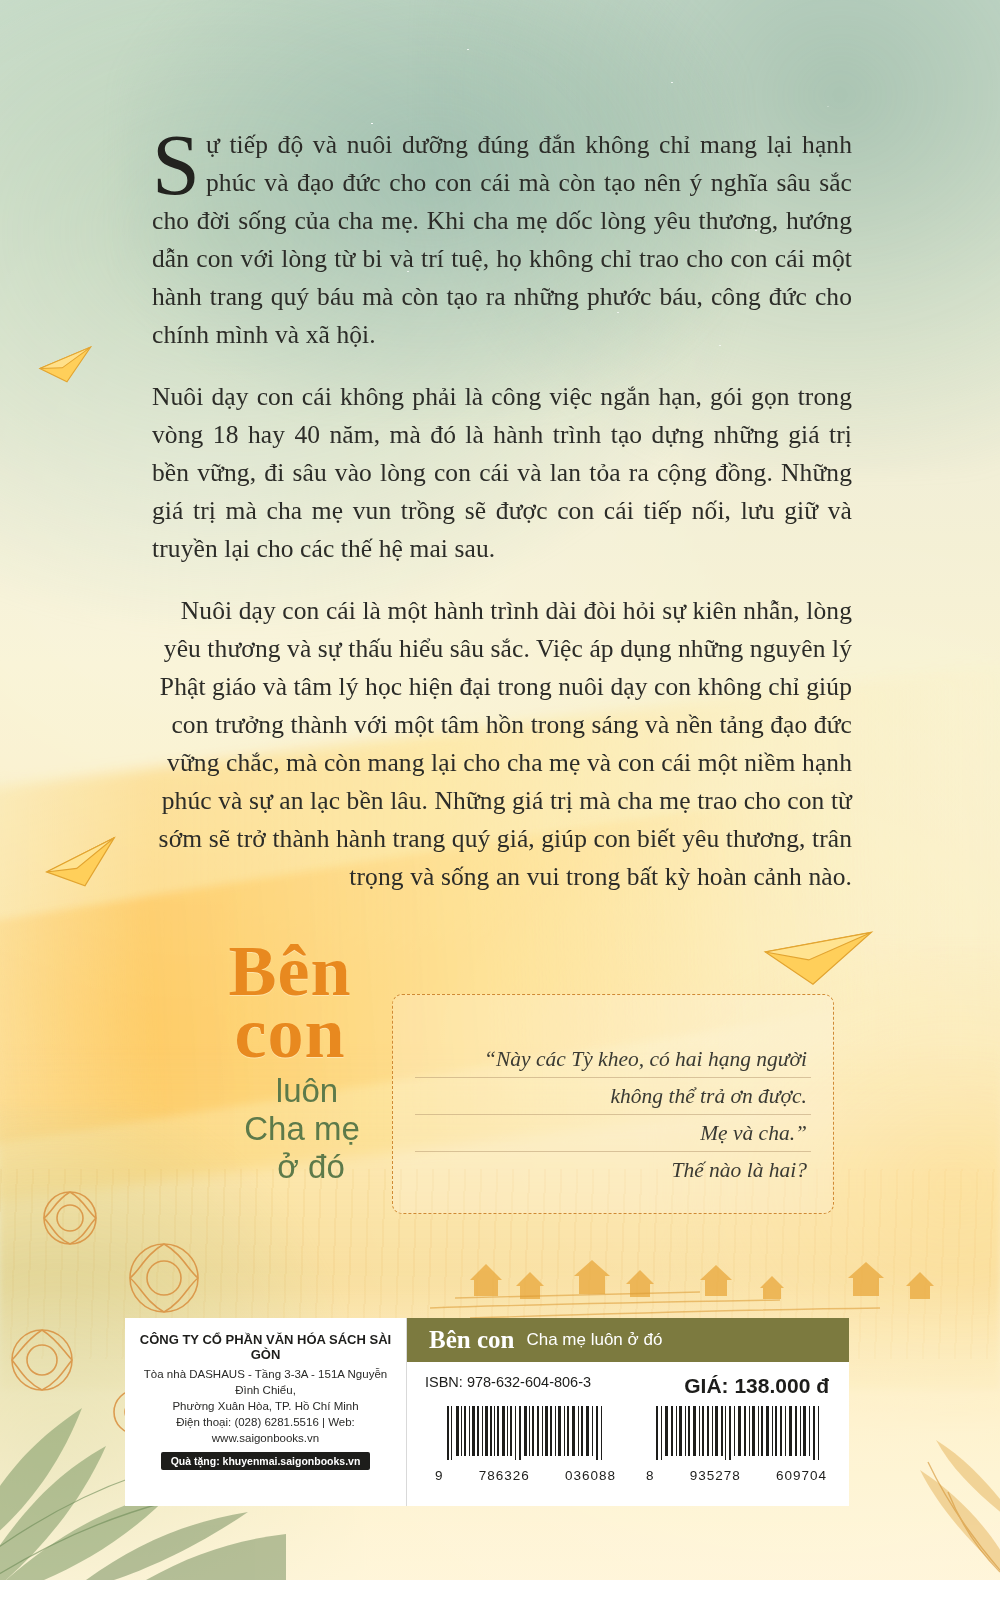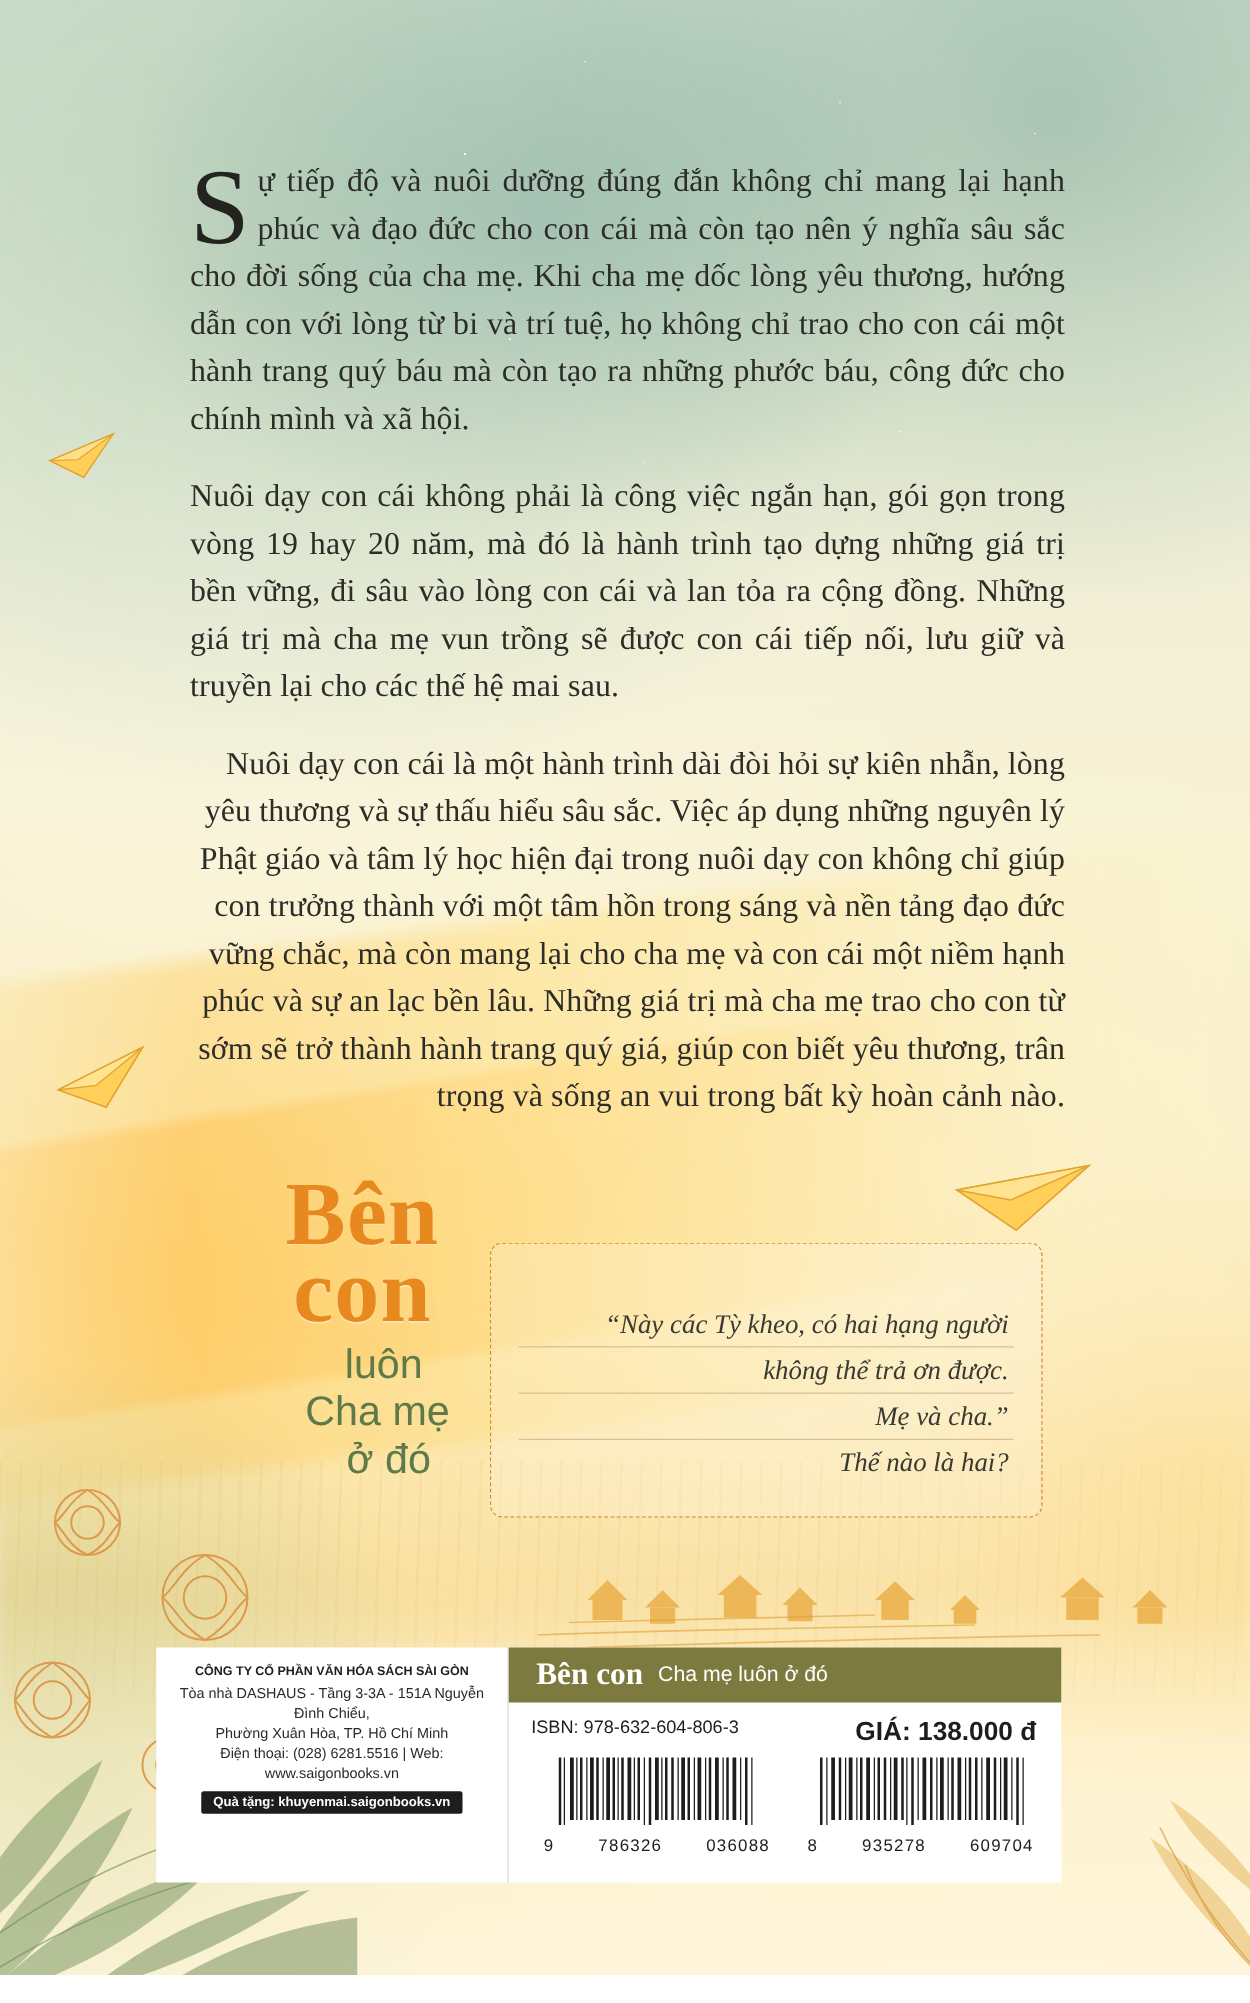--- a/index.html
+++ b/index.html
@@ -524,7 +524,7 @@
 
   <div id="blurb">
     <p class="para p1">Sự tiếp độ và nuôi dưỡng đúng đắn không chỉ mang lại hạnh phúc và đạo đức cho con cái mà còn tạo nên ý nghĩa sâu sắc cho đời sống của cha mẹ. Khi cha mẹ dốc lòng yêu thương, hướng dẫn con với lòng từ bi và trí tuệ, họ không chỉ trao cho con cái một hành trang quý báu mà còn tạo ra những phước báu, công đức cho chính mình và xã hội.</p>
-    <p class="para p2">Nuôi dạy con cái không phải là công việc ngắn hạn, gói gọn trong vòng 19 hay 20 năm, mà đó là hành trình tạo dựng những giá trị bền vững, đi sâu vào lòng con cái và lan tỏa ra cộng đồng. Những giá trị mà cha mẹ vun trồng sẽ được con cái tiếp nối, lưu giữ và truyền lại cho các thế hệ mai sau.</p>
+    <p class="para p2">Nuôi dạy con cái không phải là công việc ngắn hạn, gói gọn trong vòng 18 hay 40 năm, mà đó là hành trình tạo dựng những giá trị bền vững, đi sâu vào lòng con cái và lan tỏa ra cộng đồng. Những giá trị mà cha mẹ vun trồng sẽ được con cái tiếp nối, lưu giữ và truyền lại cho các thế hệ mai sau.</p>
     <p class="para p3">Nuôi dạy con cái là một hành trình dài đòi hỏi sự kiên nhẫn, lòng yêu thương và sự thấu hiểu sâu sắc. Việc áp dụng những nguyên lý Phật giáo và tâm lý học hiện đại trong nuôi dạy con không chỉ giúp con trưởng thành với một tâm hồn trong sáng và nền tảng đạo đức vững chắc, mà còn mang lại cho cha mẹ và con cái một niềm hạnh phúc và sự an lạc bền lâu. Những giá trị mà cha mẹ trao cho con từ sớm sẽ trở thành hành trang quý giá, giúp con biết yêu thương, trân trọng và sống an vui trong bất kỳ hoàn cảnh nào.</p>
   </div>
 

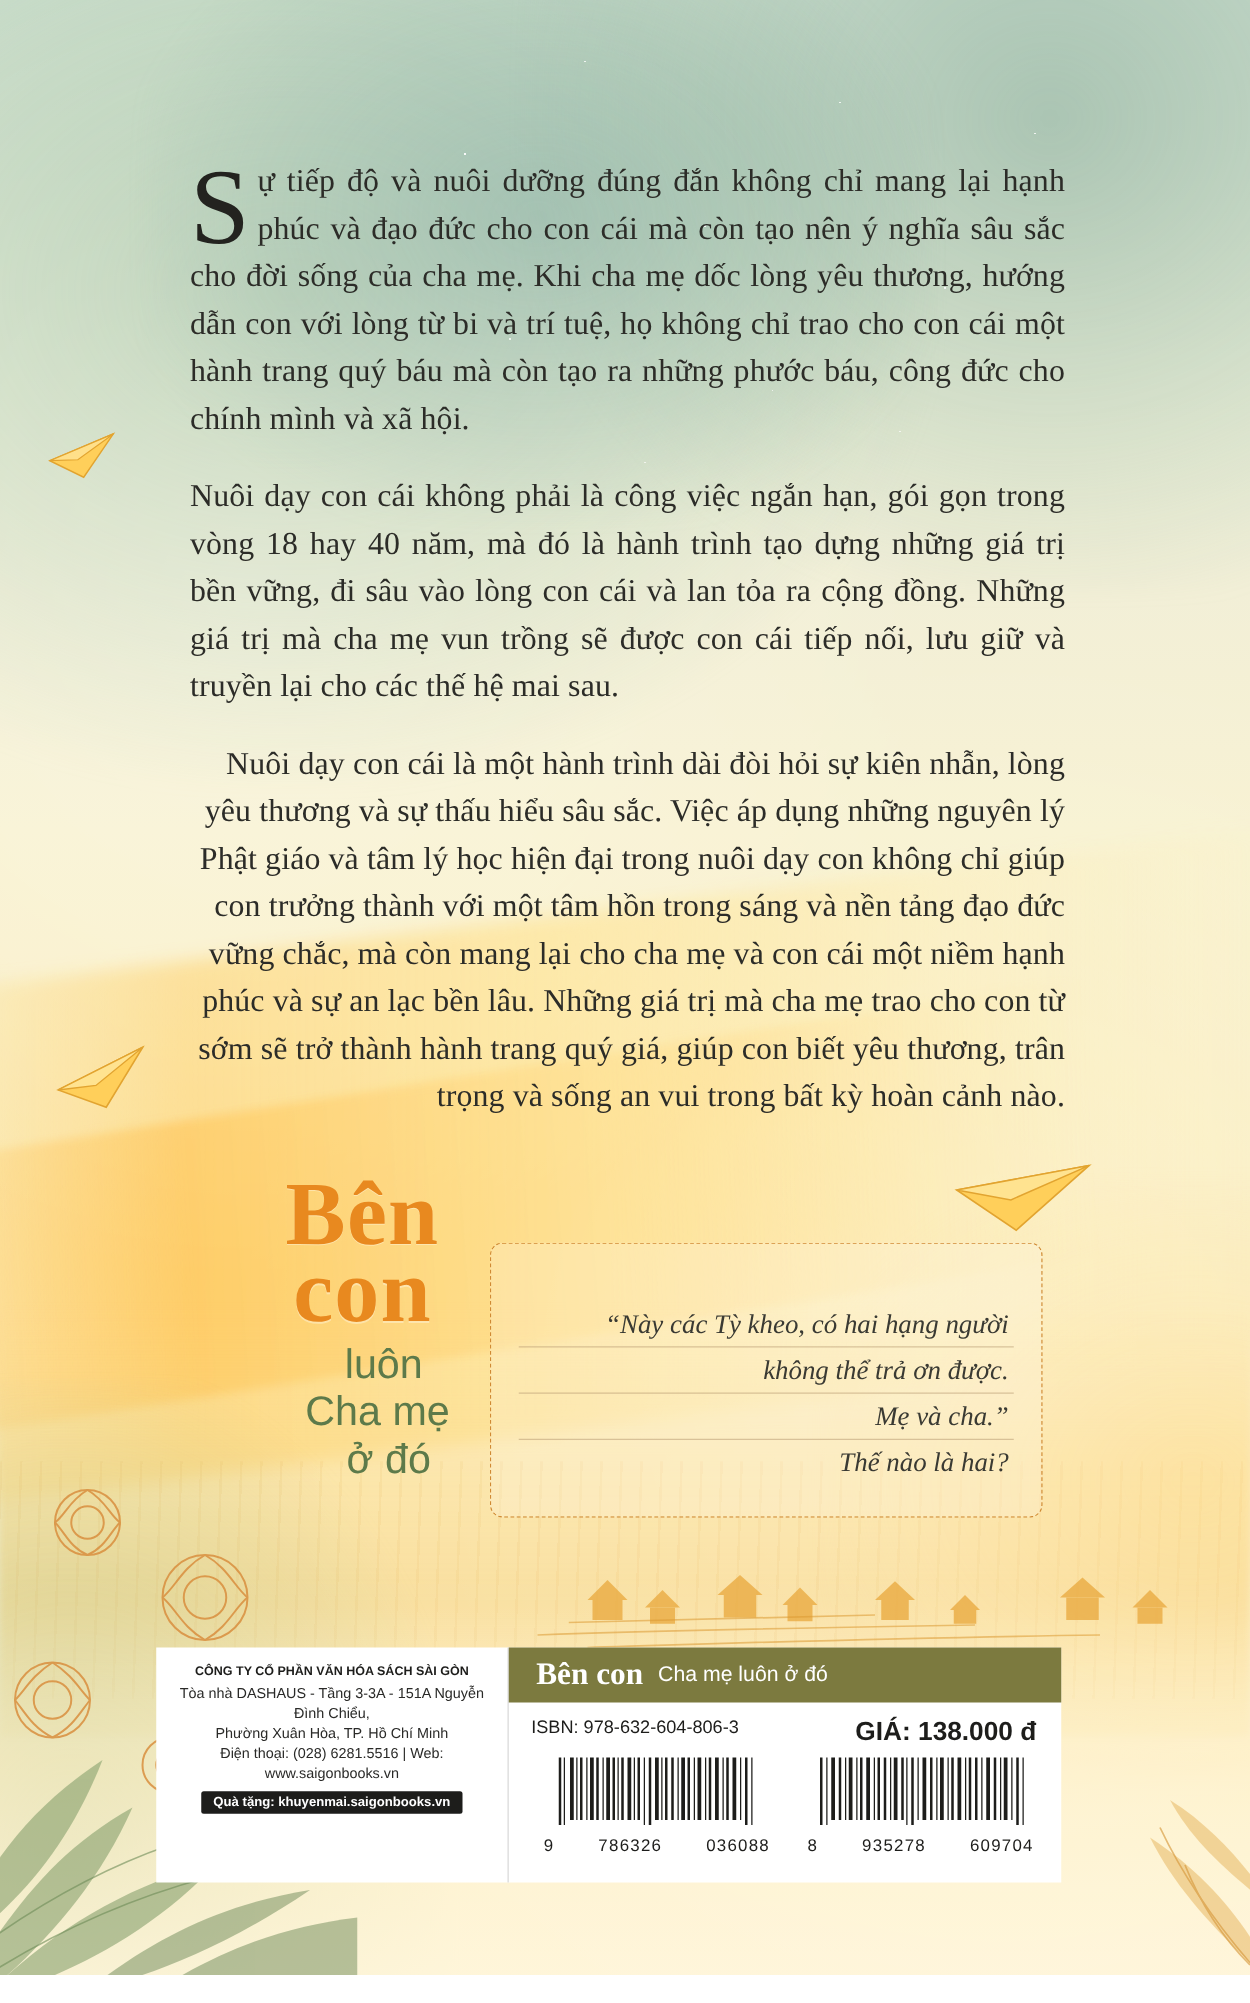--- a/index.html
+++ b/index.html
@@ -329,7 +329,7 @@
   }
   #company-name {
     font-family: "Liberation Sans", sans-serif;
-    font-size: 10px;
+    font-size: 13px;
     font-weight: 700;
     color: #1d1d1b;
     margin-bottom: 4px;

